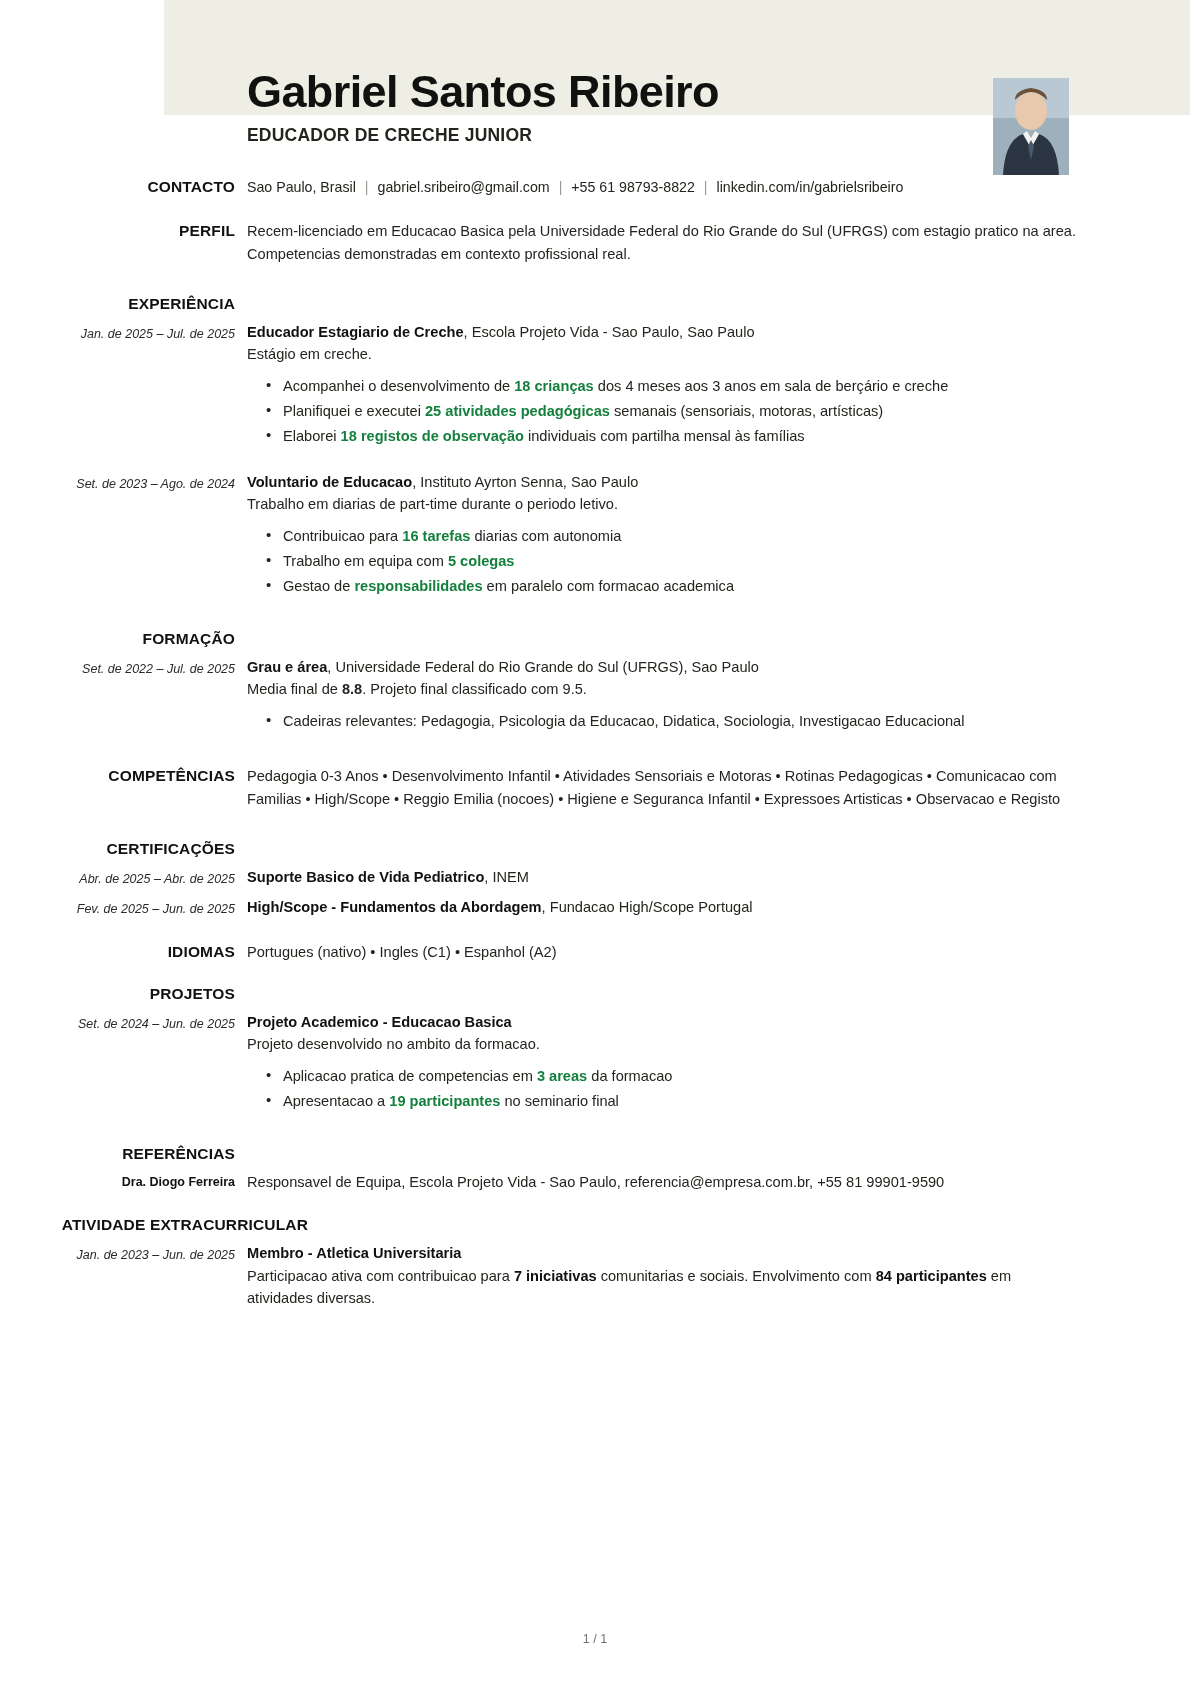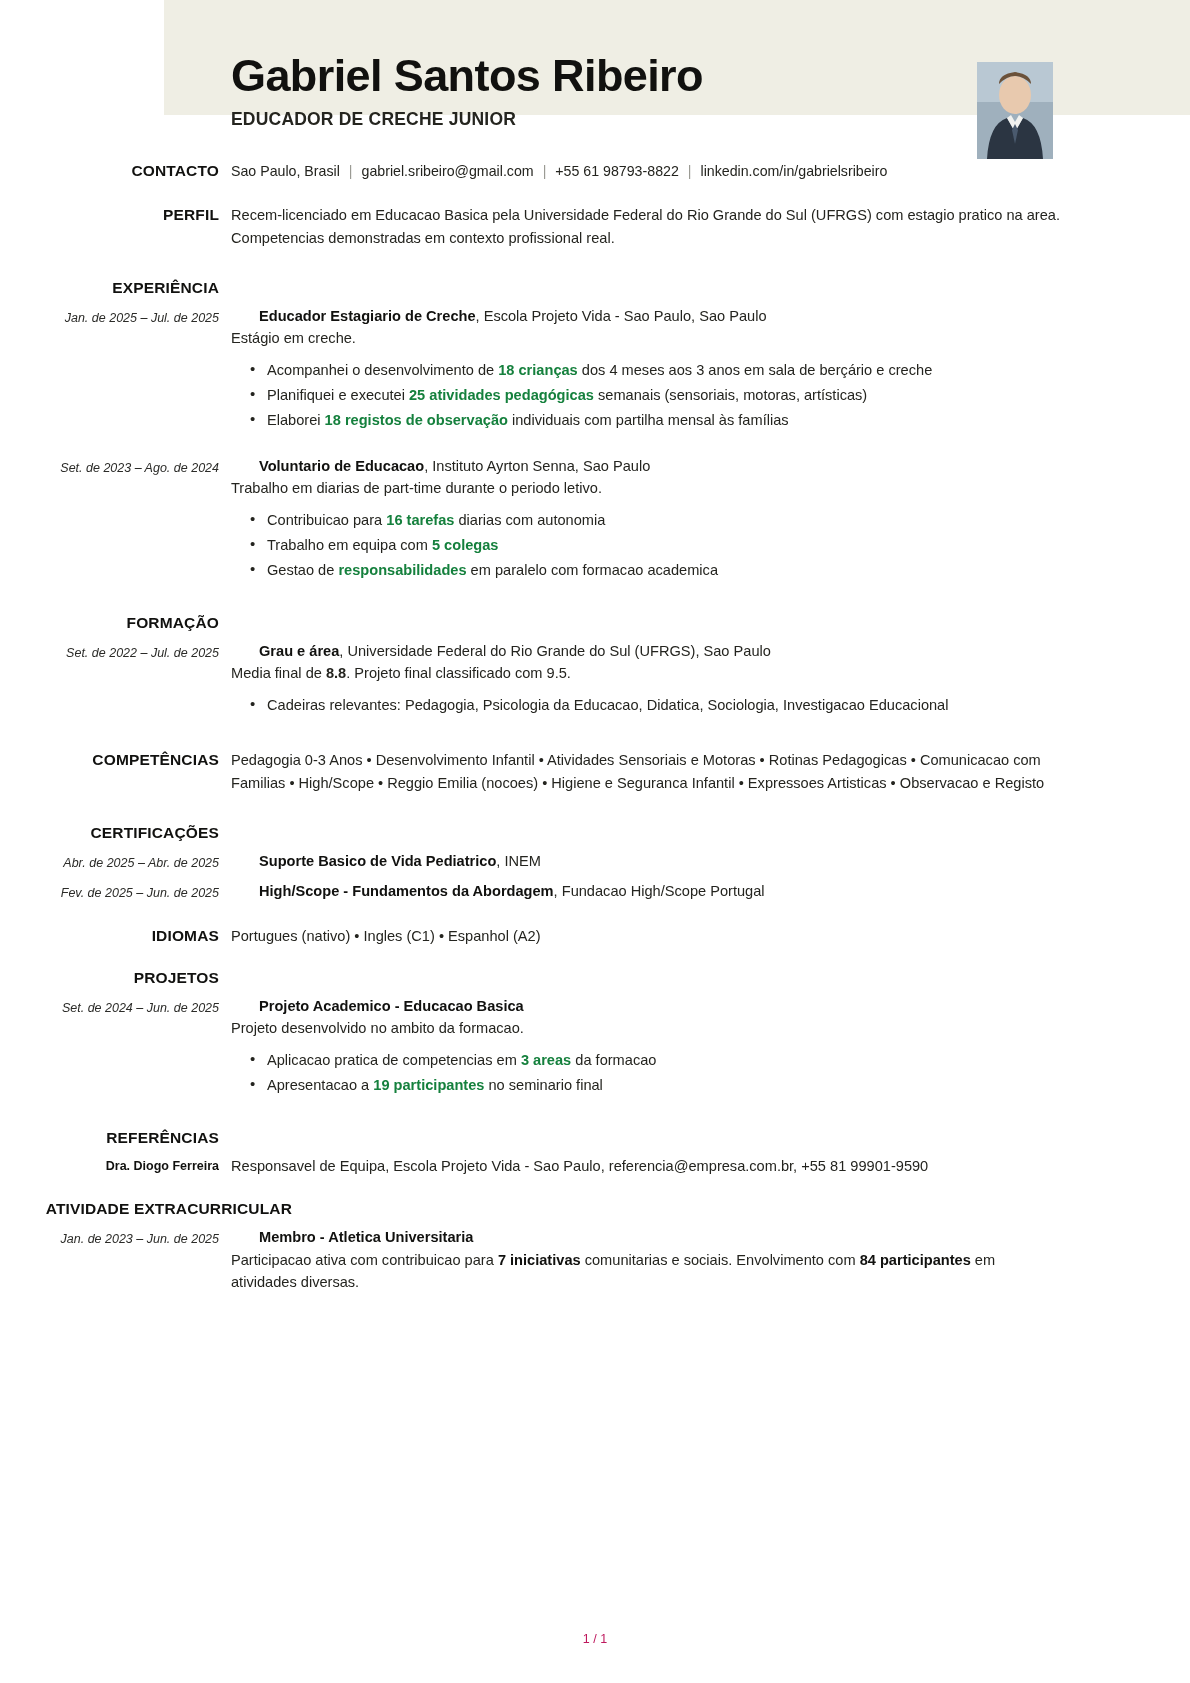--- a/index.html
+++ b/index.html
@@ -31,7 +31,7 @@
   .page {
     position: relative;
     z-index: 1;
-    padding: 0;
+    padding: 16px;
   }
 
   

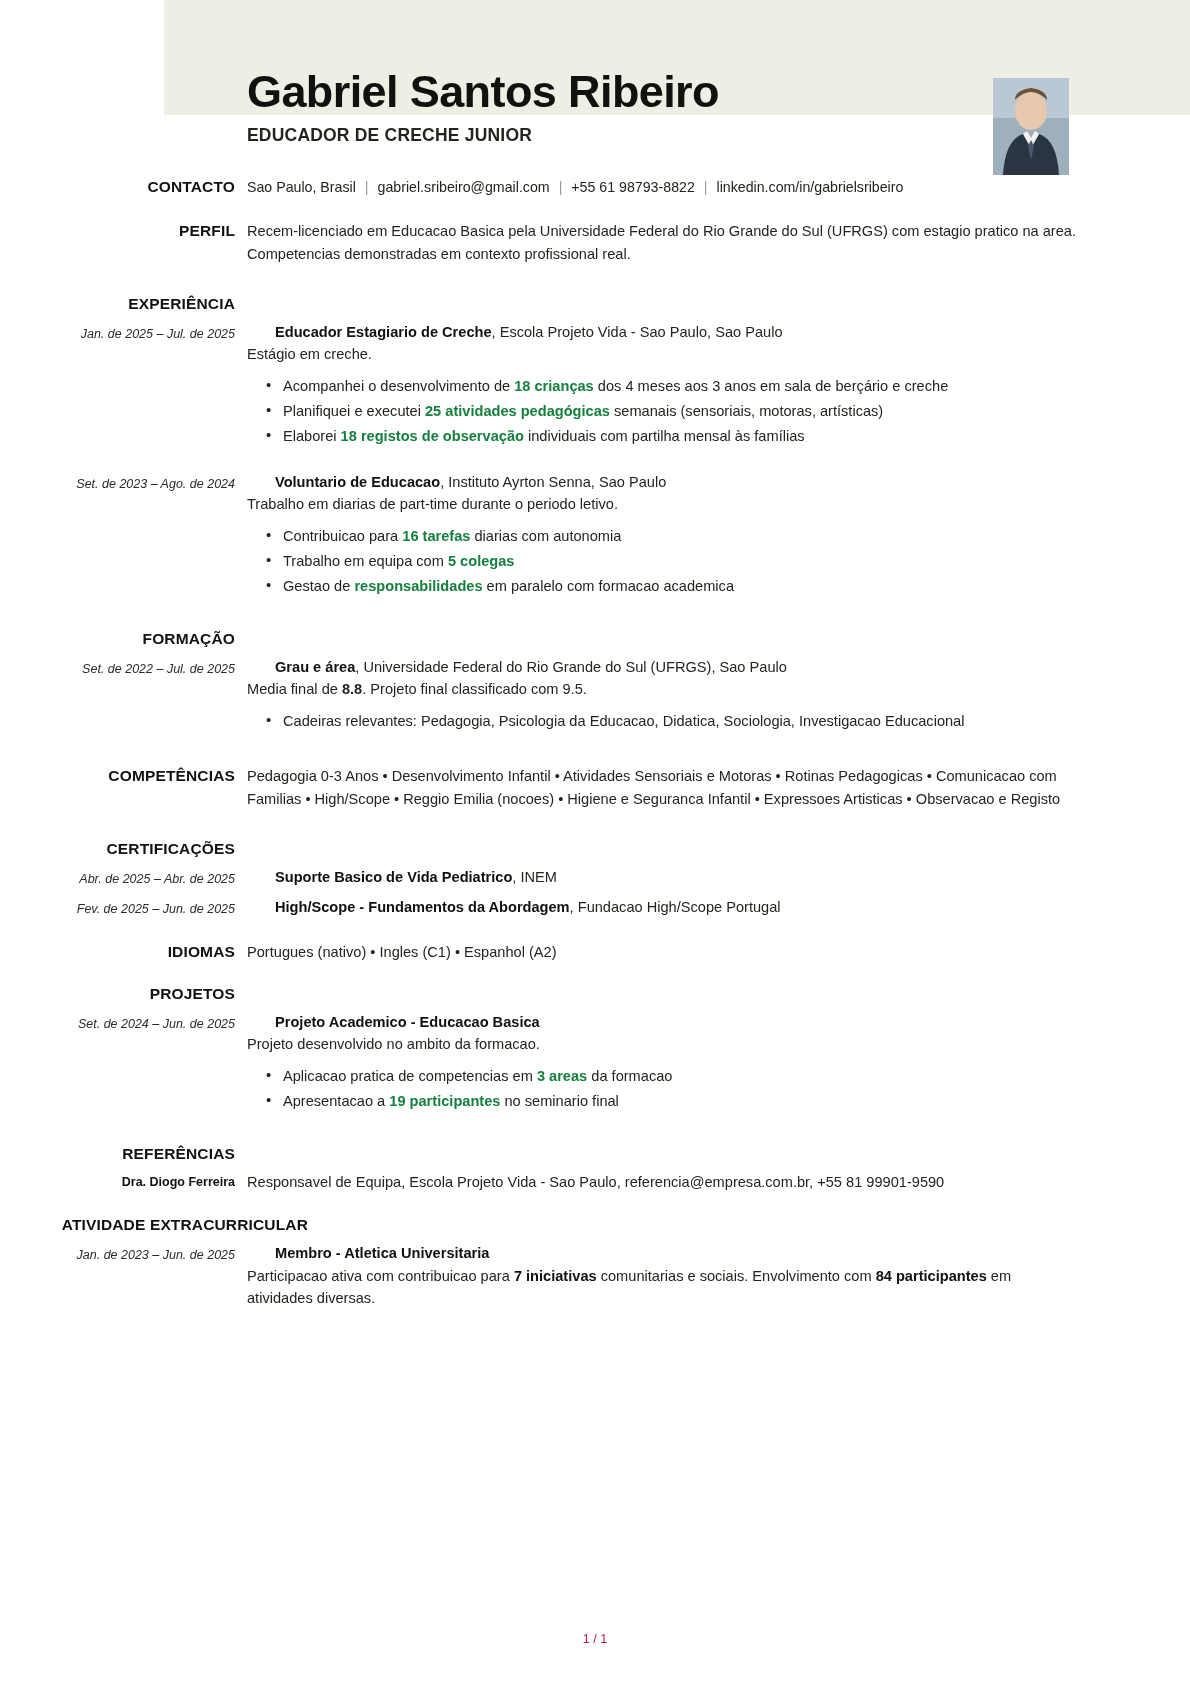--- a/index.html
+++ b/index.html
@@ -136,7 +136,7 @@
     line-height: 1.5;
     color: #24241f;
   }
-  .entry-head b { font-weight: 700; color: #11110f; margin-left: 28px; }
+  .entry-head b { font-weight: 700; color: #11110f; }
   .entry-sub {
     font-size: 14.6px;
     line-height: 1.5;

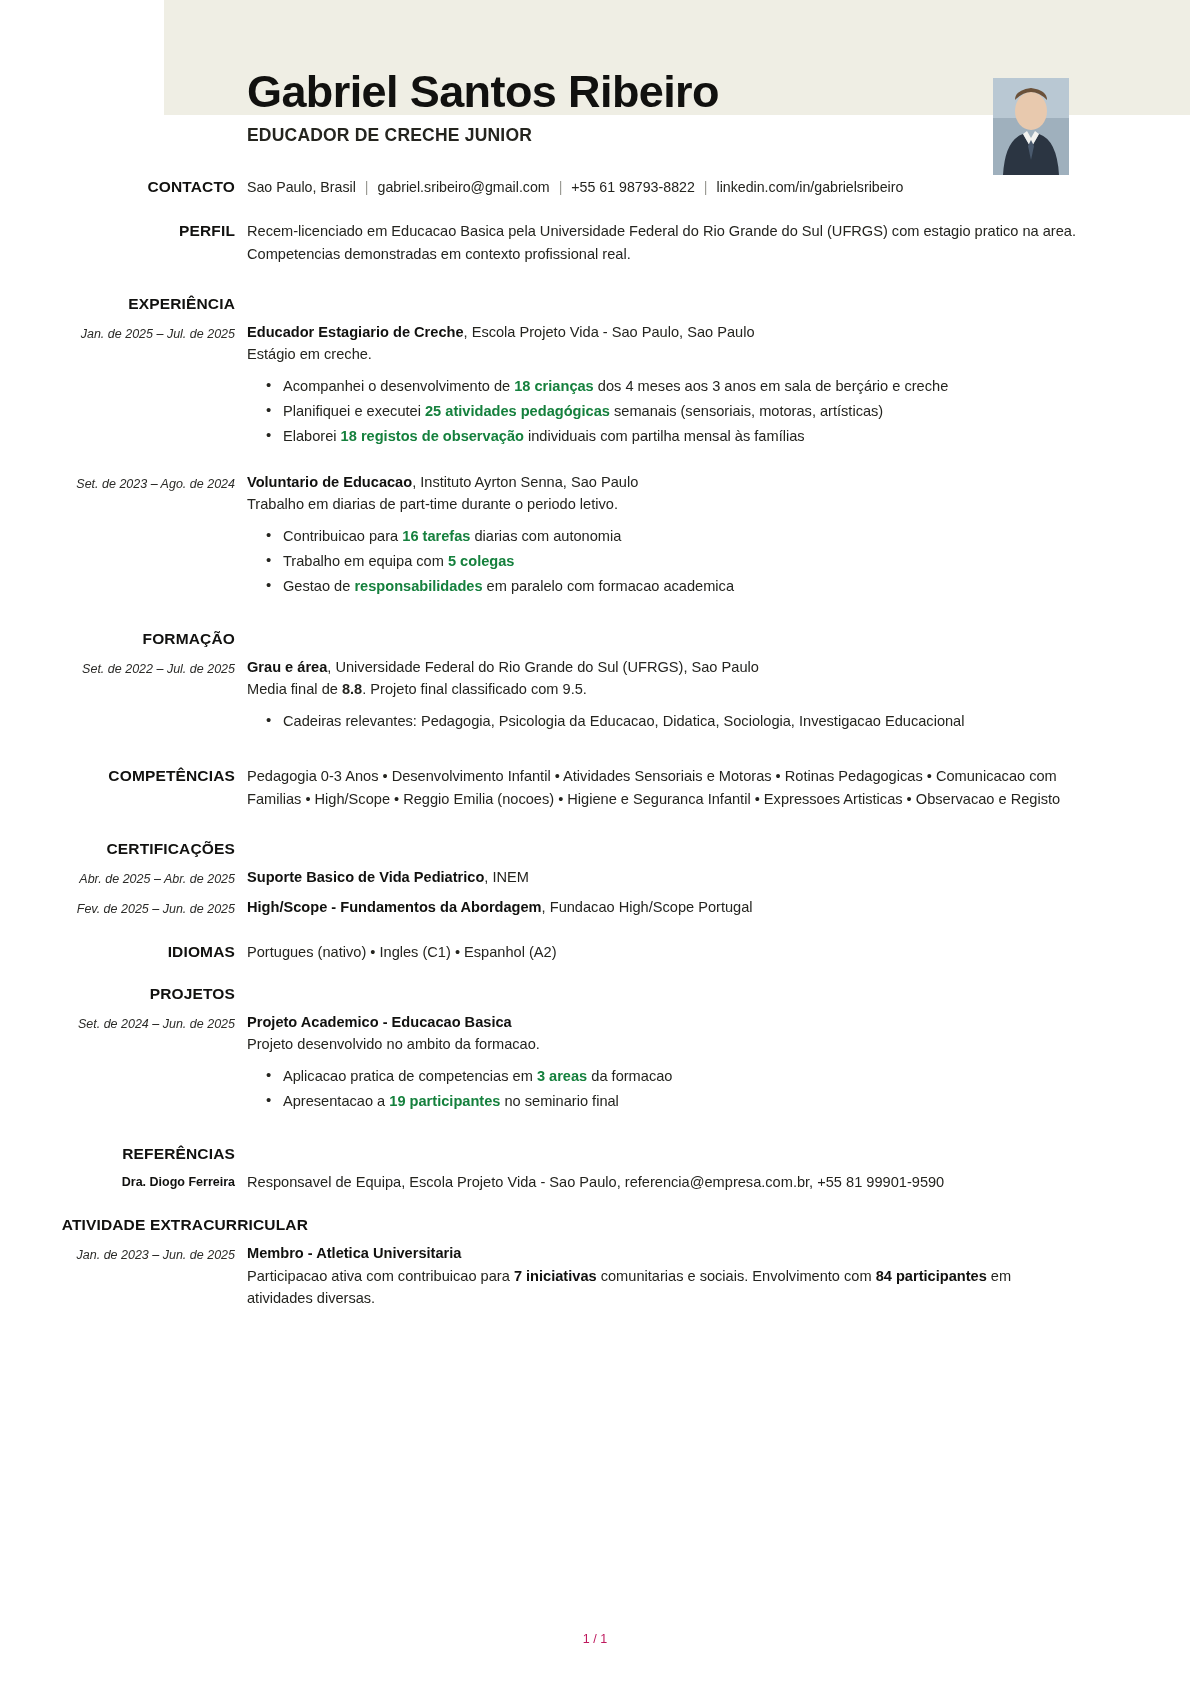--- a/index.html
+++ b/index.html
@@ -175,7 +175,7 @@
     bottom: 37px;
     text-align: center;
     font-size: 12.5px;
-    color: #be185d;
+    color: #737373;
   }
 </style>
 </head>

